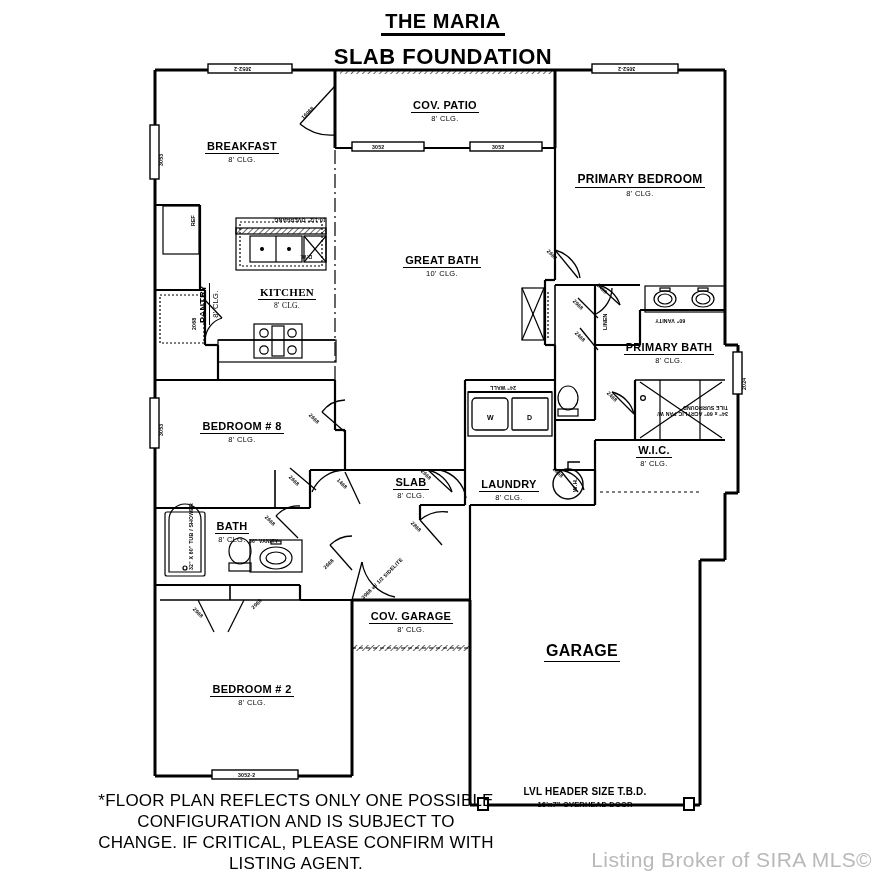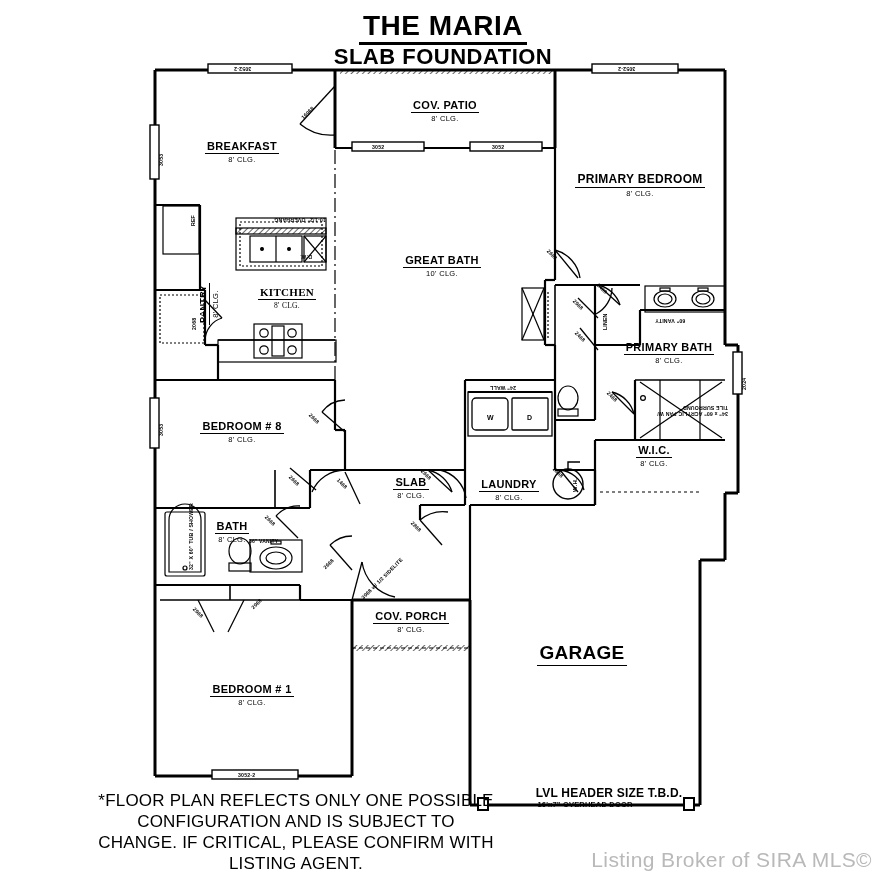--- a/index.html
+++ b/index.html
@@ -6,7 +6,7 @@
   body{width:886px;height:886px;font-family:"Liberation Sans",sans-serif;color:#000;position:relative;overflow:hidden;}
   #plan{position:absolute;left:0;top:0;width:886px;height:886px;}
   .ttl{position:absolute;width:886px;text-align:center;font-weight:bold;letter-spacing:.5px;}
-  #title-main{top:10px;font-size:28px;}
+  #title-main{top:10px;font-size:20px;}
   #title-main span{border-bottom:3px solid #000;padding:0 4px 1px 4px;}
   #title-sub{top:44px;font-size:22px;}
   .rm{position:absolute;text-align:center;white-space:nowrap;}

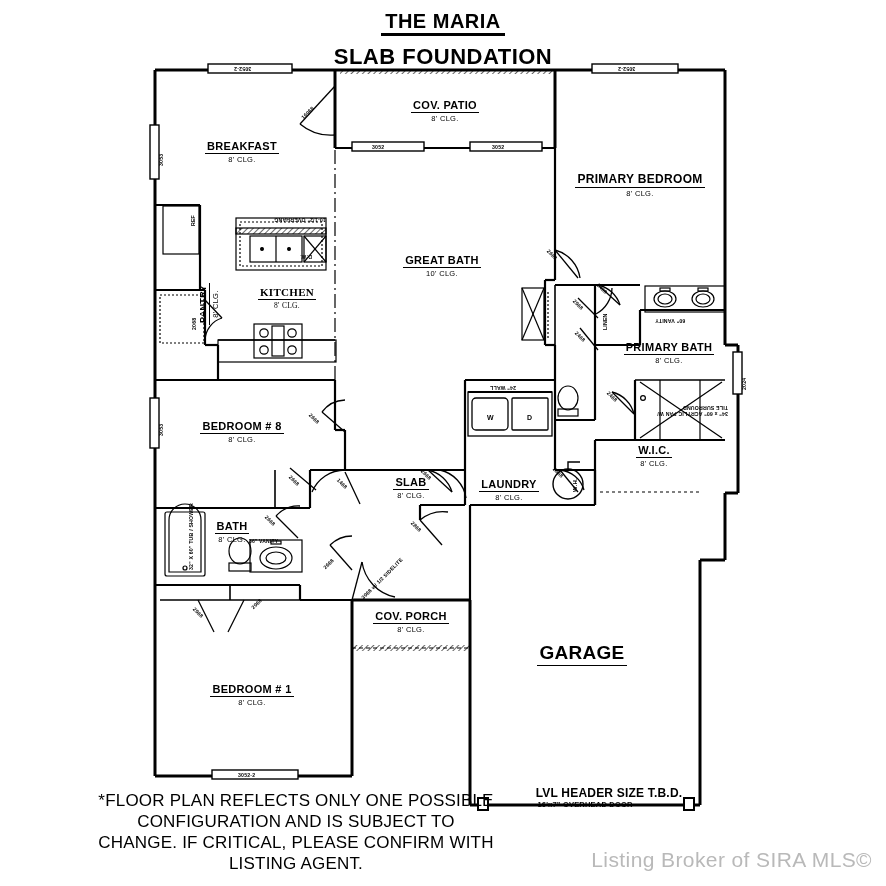--- a/index.html
+++ b/index.html
@@ -334,7 +334,7 @@
   <div class="nm">BATH</div><div class="cl">8'  CLG.</div>
 </div>
 <div class="rm" style="left:352px;top:606px;width:118px;">
-  <div class="nm">COV. PORCH</div><div class="cl">8'  CLG.</div>
+  <div class="nm">COV. GARAGE</div><div class="cl">8'  CLG.</div>
 </div>
 <div class="rm" style="left:178px;top:679px;width:148px;">
   <div class="nm">BEDROOM # 1</div><div class="cl">8'  CLG.</div>

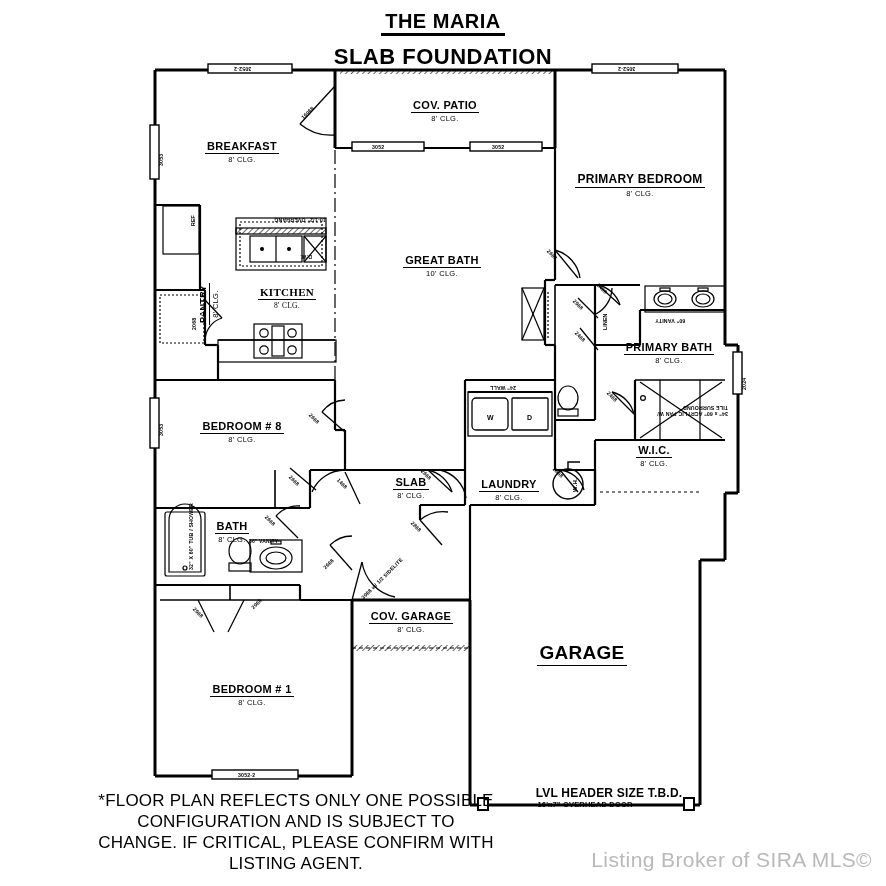--- a/index.html
+++ b/index.html
@@ -340,7 +340,7 @@
   <div class="nm">BEDROOM # 1</div><div class="cl">8'  CLG.</div>
 </div>
 <div class="rm big" style="left:508px;top:642px;width:148px;">
-  <div class="nm" style="font-size:19px;">GARAGE</div>
+  <div class="nm" style="font-size:16px;">GARAGE</div>
 </div>
 
 <span class="tiny r90" style="left:190px;top:226px;">REF</span>

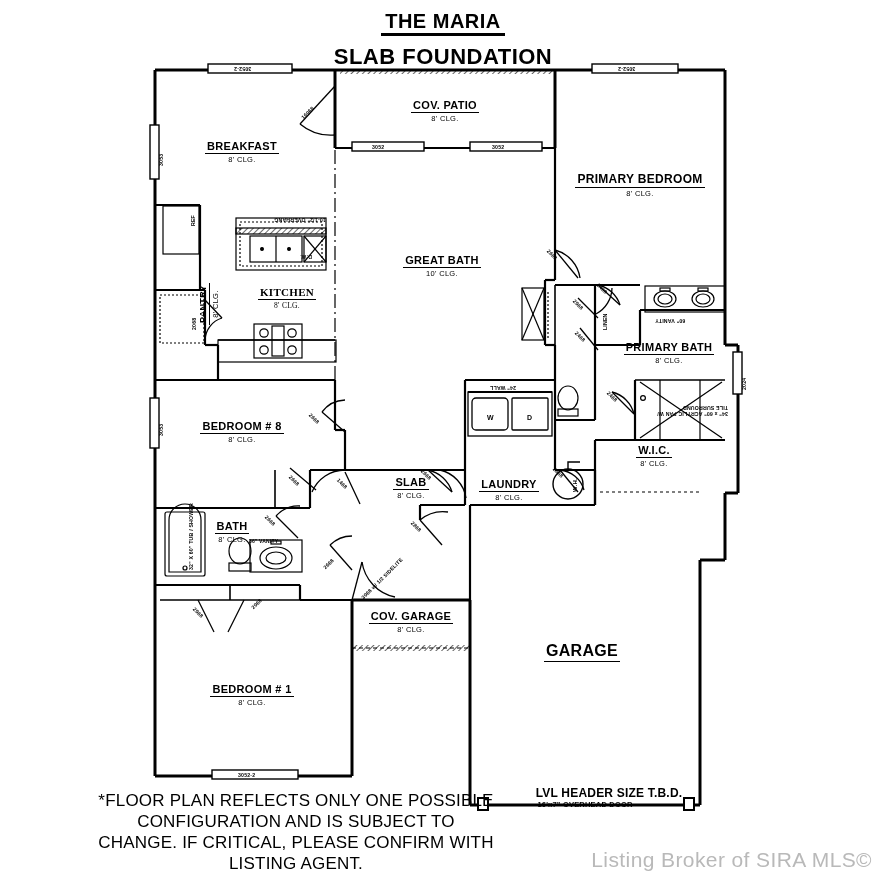--- a/index.html
+++ b/index.html
@@ -337,7 +337,7 @@
   <div class="nm">COV. GARAGE</div><div class="cl">8'  CLG.</div>
 </div>
 <div class="rm" style="left:178px;top:679px;width:148px;">
-  <div class="nm">BEDROOM # 1</div><div class="cl">8'  CLG.</div>
+  <div class="nm">BEDROOM # 2</div><div class="cl">8'  CLG.</div>
 </div>
 <div class="rm big" style="left:508px;top:642px;width:148px;">
   <div class="nm" style="font-size:16px;">GARAGE</div>

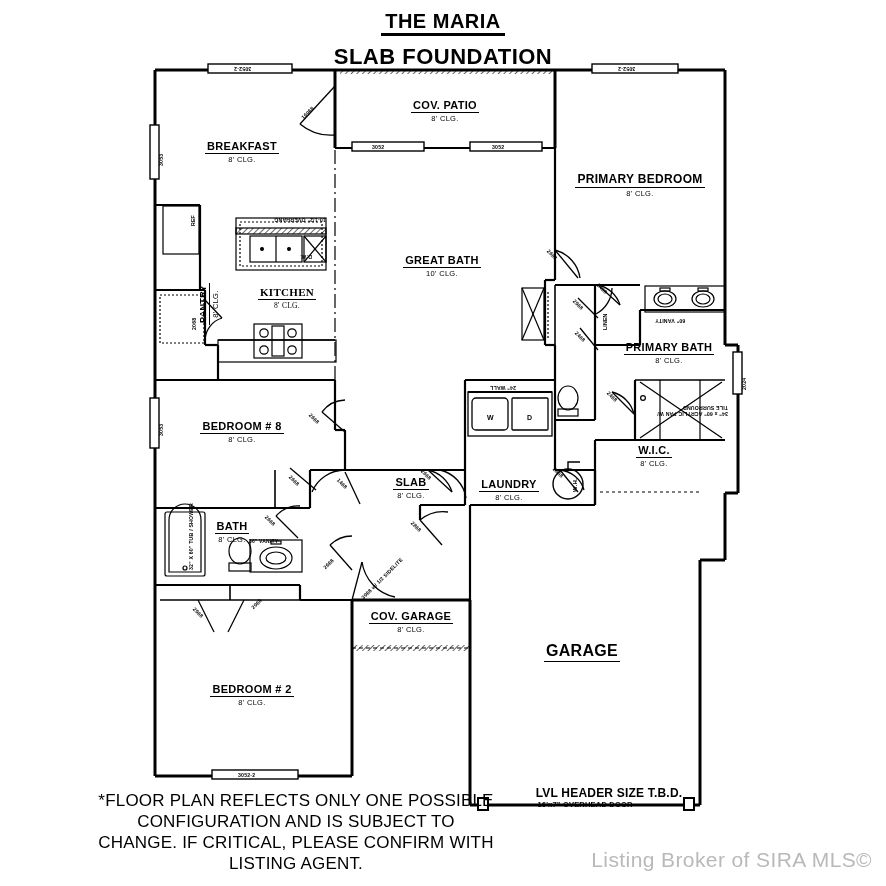--- a/index.html
+++ b/index.html
@@ -356,7 +356,7 @@
 <span class="tiny r180" style="left:648px;top:405px;width:80px;white-space:normal;line-height:6px;display:inline-block;">34" x 60" ACRYLIC PAN W/ TILE SURROUND</span>
 <span class="tiny r90" style="left:188px;top:570px;">32" X 60" TUB / SHOWER</span>
 
-<div style="position:absolute;left:470px;top:786px;width:230px;text-align:center;font-size:12px;font-weight:bold;letter-spacing:.2px;margin-left:24px;">LVL HEADER SIZE T.B.D.</div>
+<div style="position:absolute;left:470px;top:786px;width:230px;text-align:center;font-size:10px;font-weight:bold;letter-spacing:.2px;">LVL HEADER SIZE T.B.D.</div>
 <div style="position:absolute;left:470px;top:800px;width:230px;text-align:center;font-size:7.5px;font-weight:bold;letter-spacing:.2px;">16'x7" OVERHEAD DOOR</div>
 
 <span class="tiny r180" style="left:234px;top:66px;">3052-2</span>

